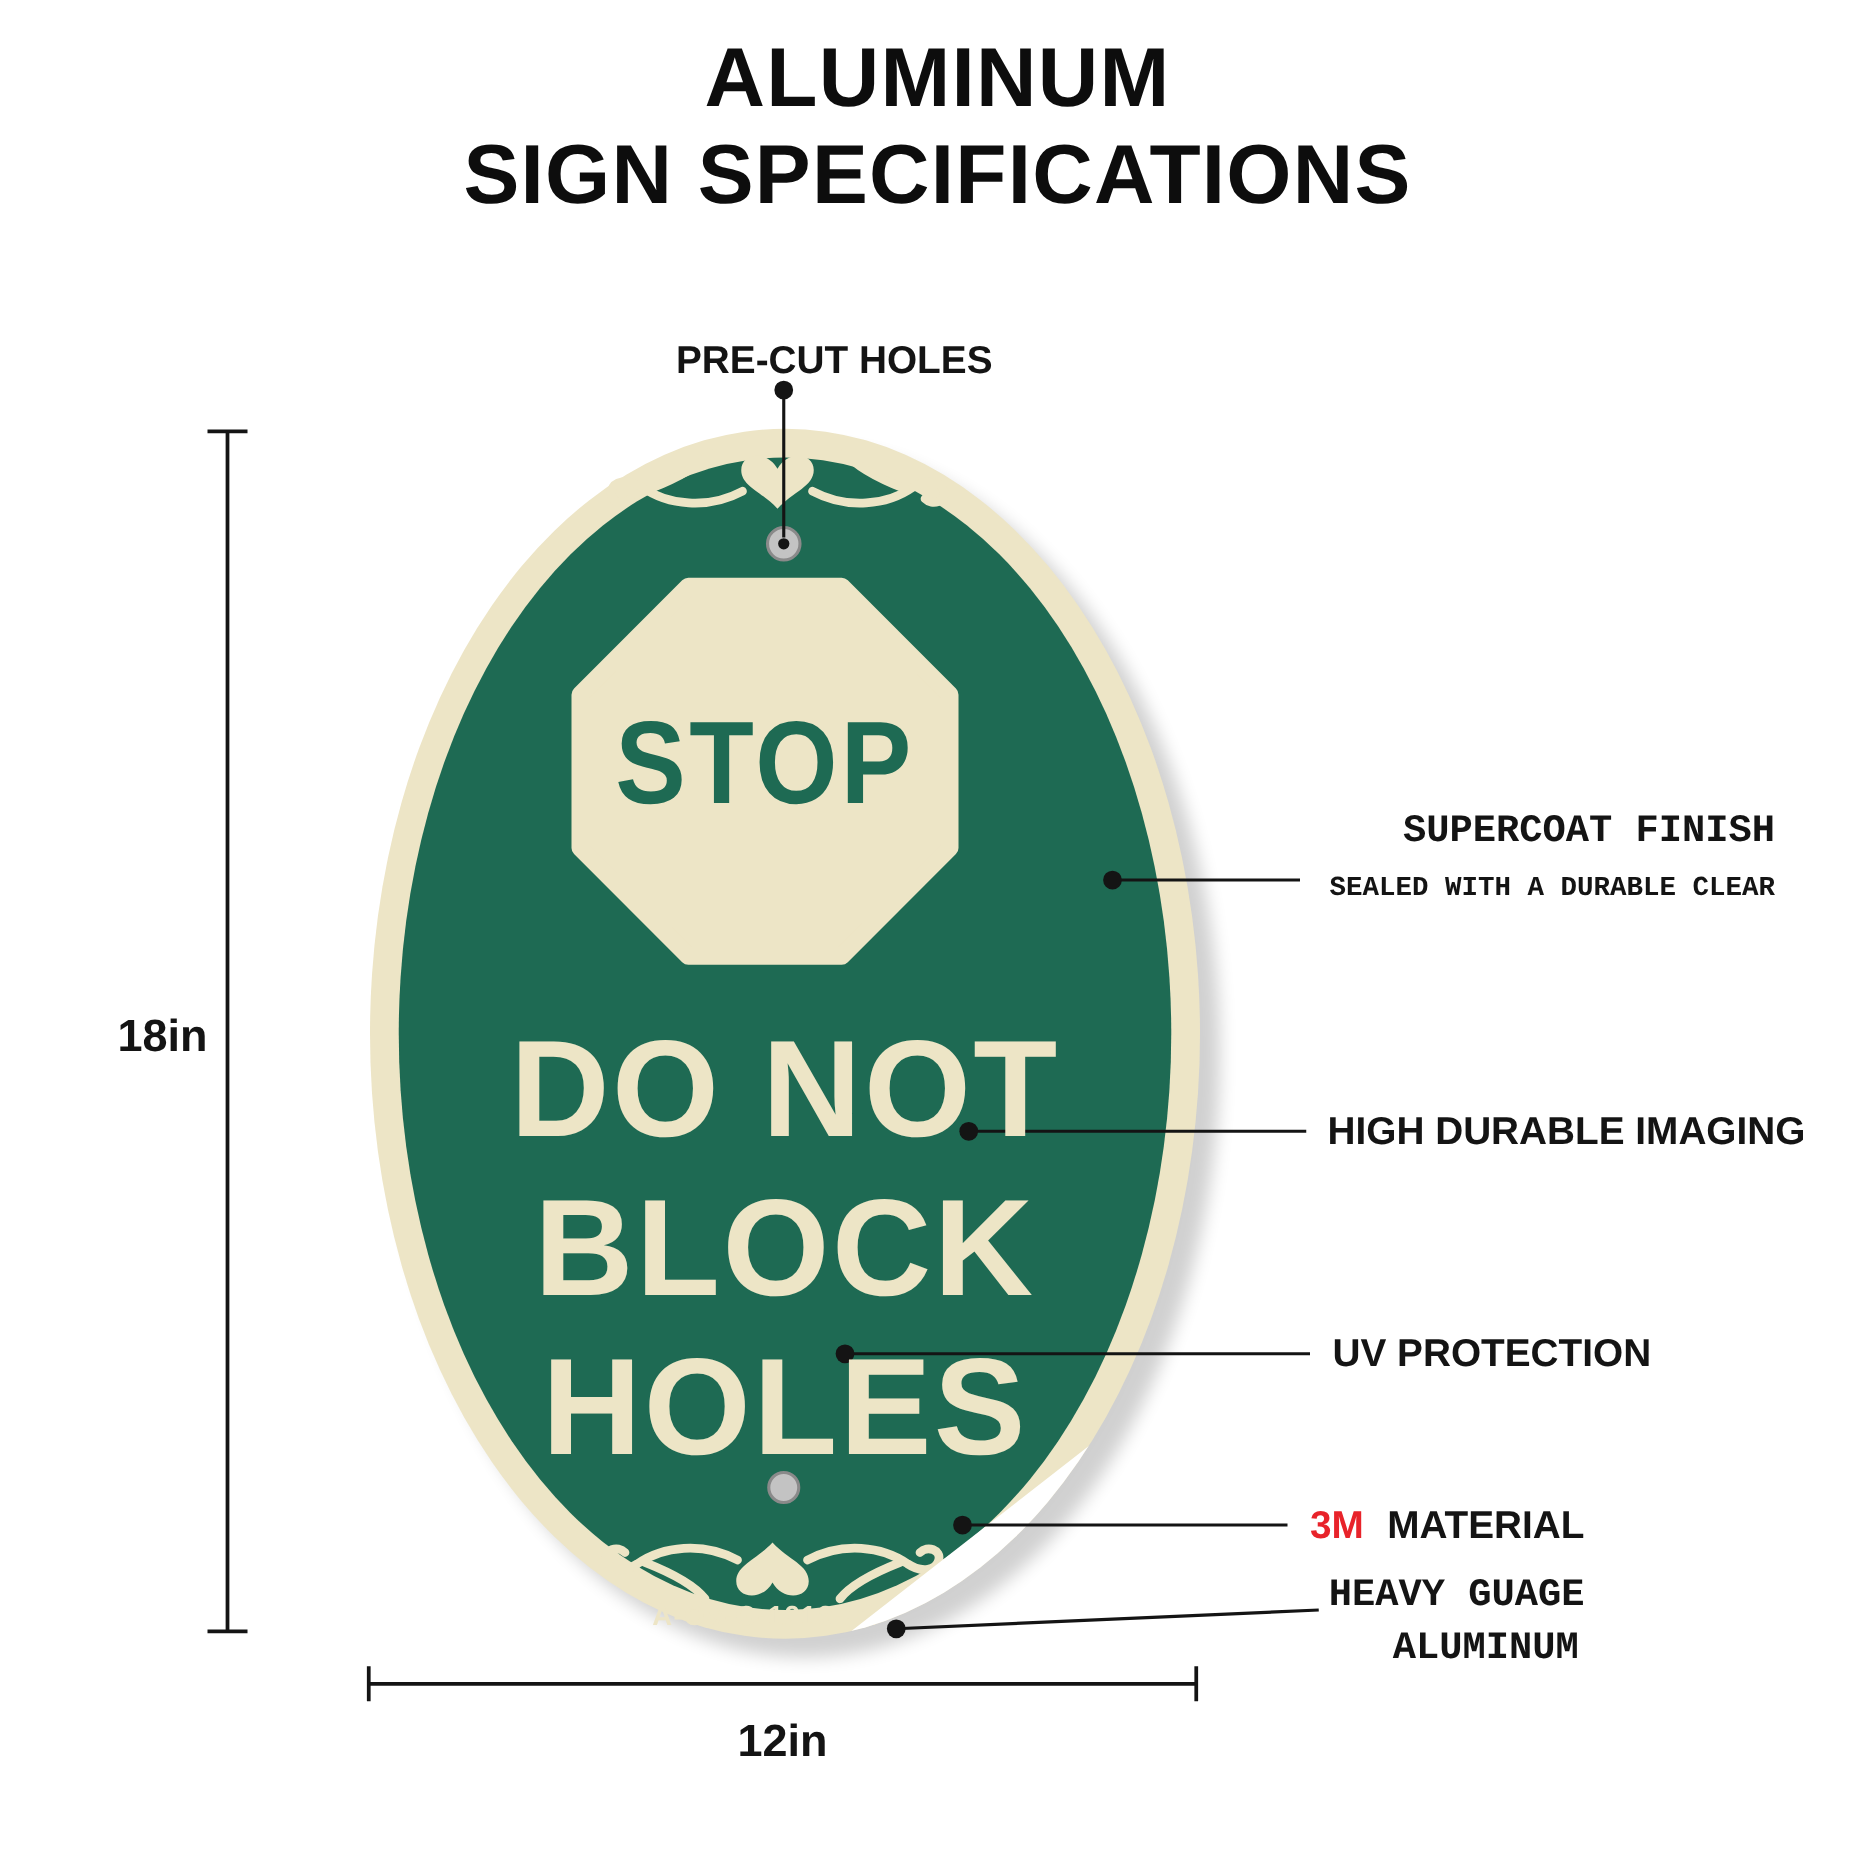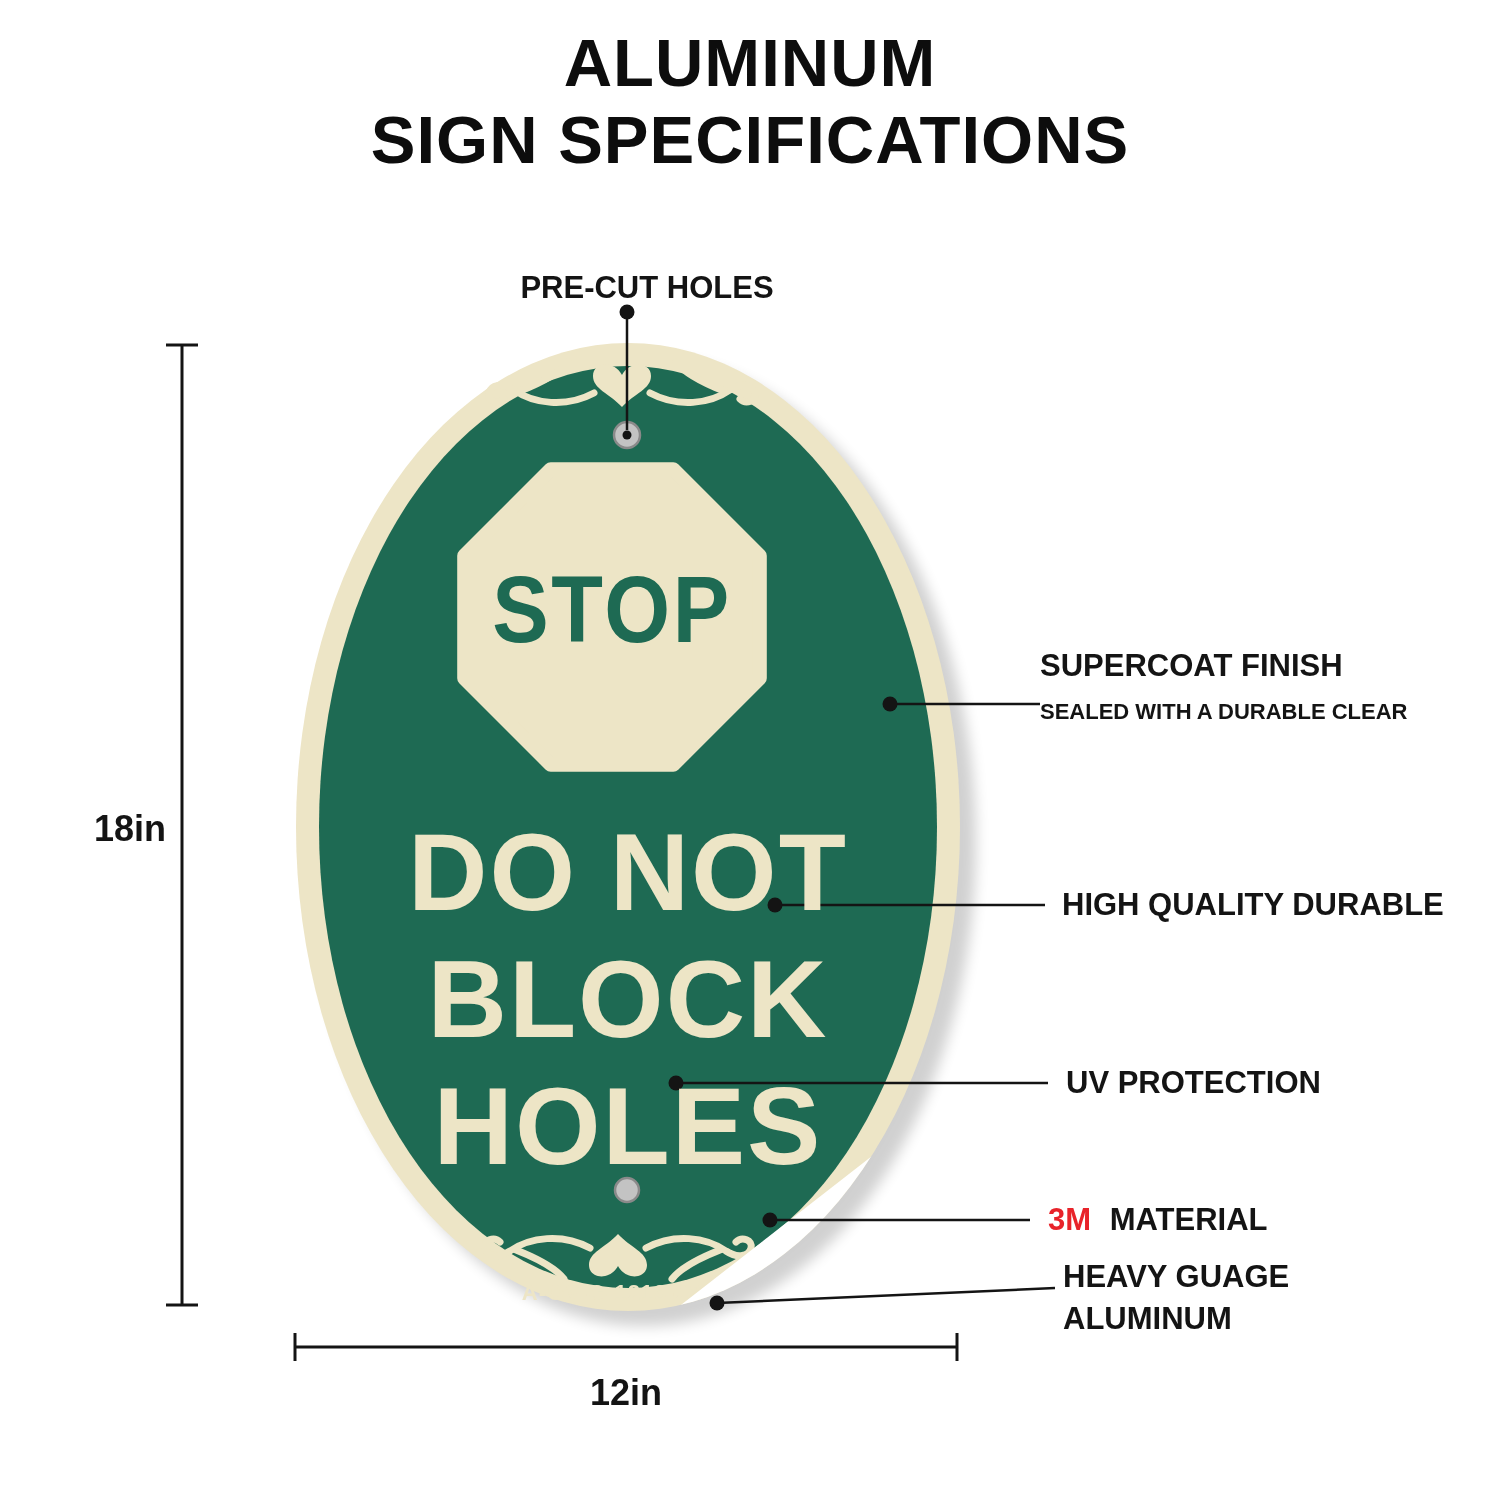--- a/index.html
+++ b/index.html
@@ -112,7 +112,7 @@
     <div>HOLES</div>
   </div>
 
-  <div class="co" style="left:480px;top:270px;width:334px;text-align:center;">PRE-CUT HOLES</div>
+  <div class="co" style="left:460px;top:270px;width:334px;text-align:right;">PRE-CUT HOLES</div>
 
   <div class="co co-center" style="left:1040px;top:648px;width:380px;">
     <span class="label-line">SUPERCOAT FINISH</span>

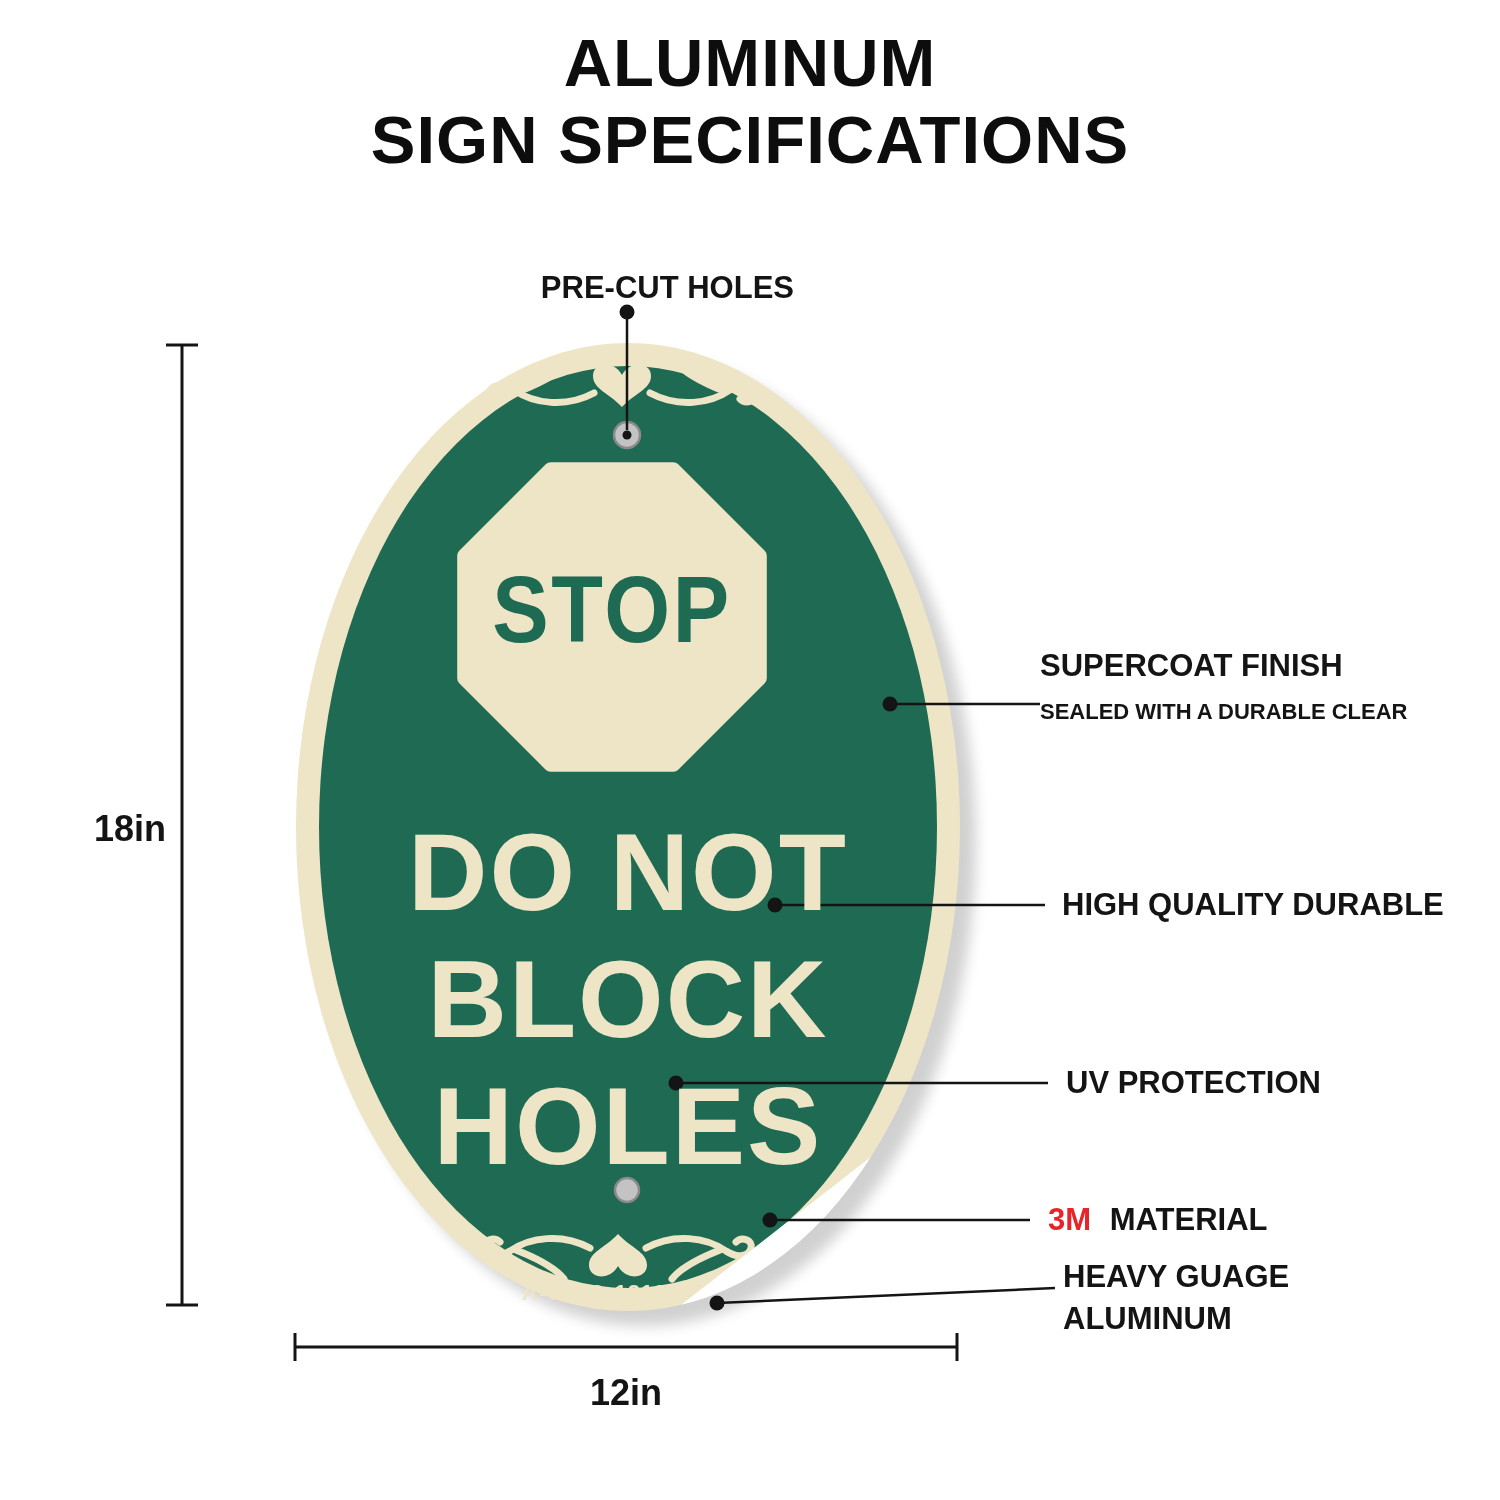--- a/index.html
+++ b/index.html
@@ -9,7 +9,7 @@
   .title{position:absolute;top:24px;left:0;width:100%;text-align:center;
          font-weight:800;font-size:67px;line-height:77px;letter-spacing:1px;color:#0d0d0d;}
   .co{position:absolute;font-weight:bold;font-size:31px;color:#141414;white-space:nowrap;}
-  .co-center{text-align:left;}
+  .co-center{text-align:right;font-family:Liberation Mono, monospace;}
   .sub{font-size:22px;line-height:27px;font-weight:bold;color:#141414;}
   .dim{position:absolute;font-weight:bold;font-size:36px;color:#141414;white-space:nowrap;}
   .stop-text{position:absolute;left:462px;top:556px;width:300px;text-align:center;

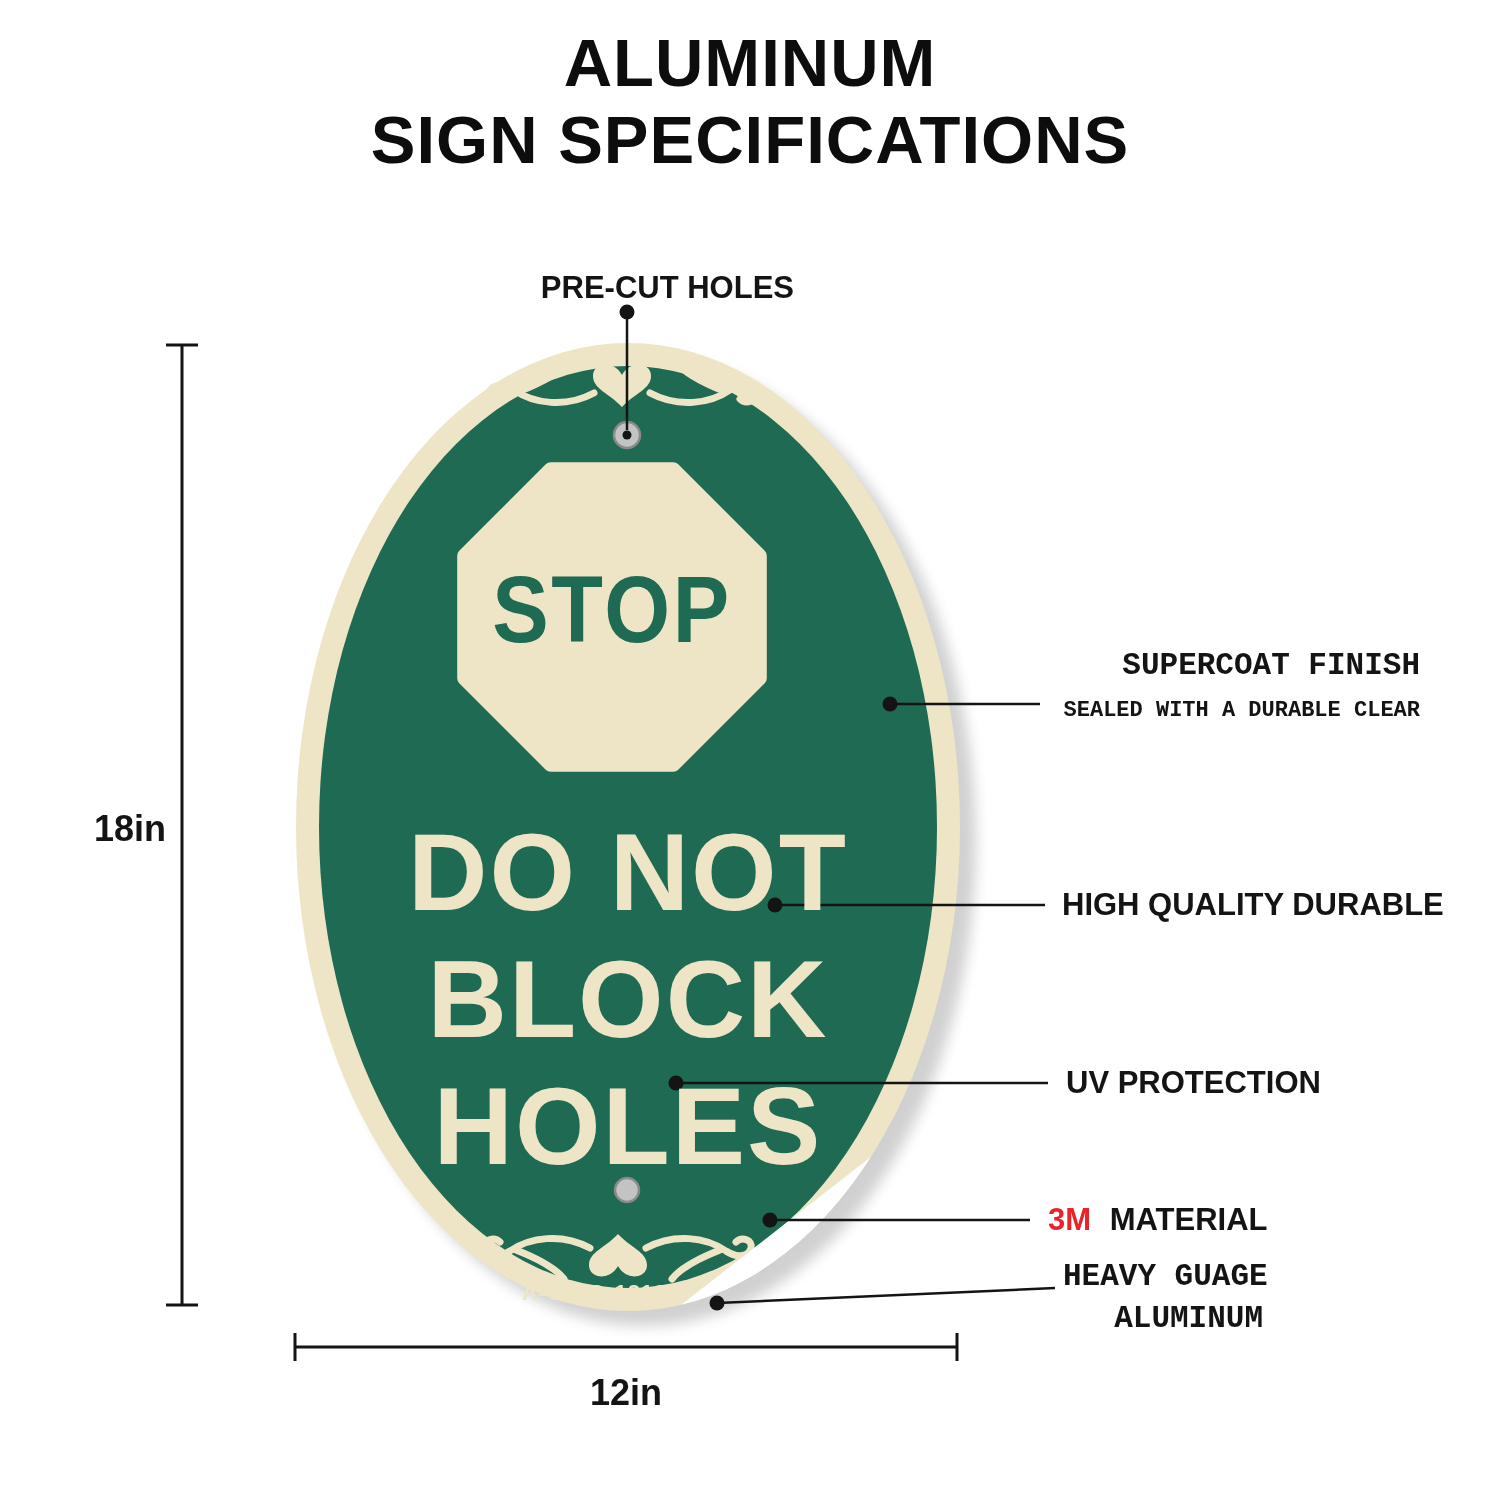--- a/index.html
+++ b/index.html
@@ -119,7 +119,7 @@
     <span class="label-line sub" style="margin-top:14px;">SEALED WITH A DURABLE CLEAR</span>
   </div>
 
-  <div class="co" style="left:1062px;top:887px;">HIGH QUALITY DURABLE</div>
+  <div class="co" style="left:1062px;top:887px;">HIGH DURABLE IMAGING</div>
 
   <div class="co" style="left:1066px;top:1065px;">UV PROTECTION</div>
 

